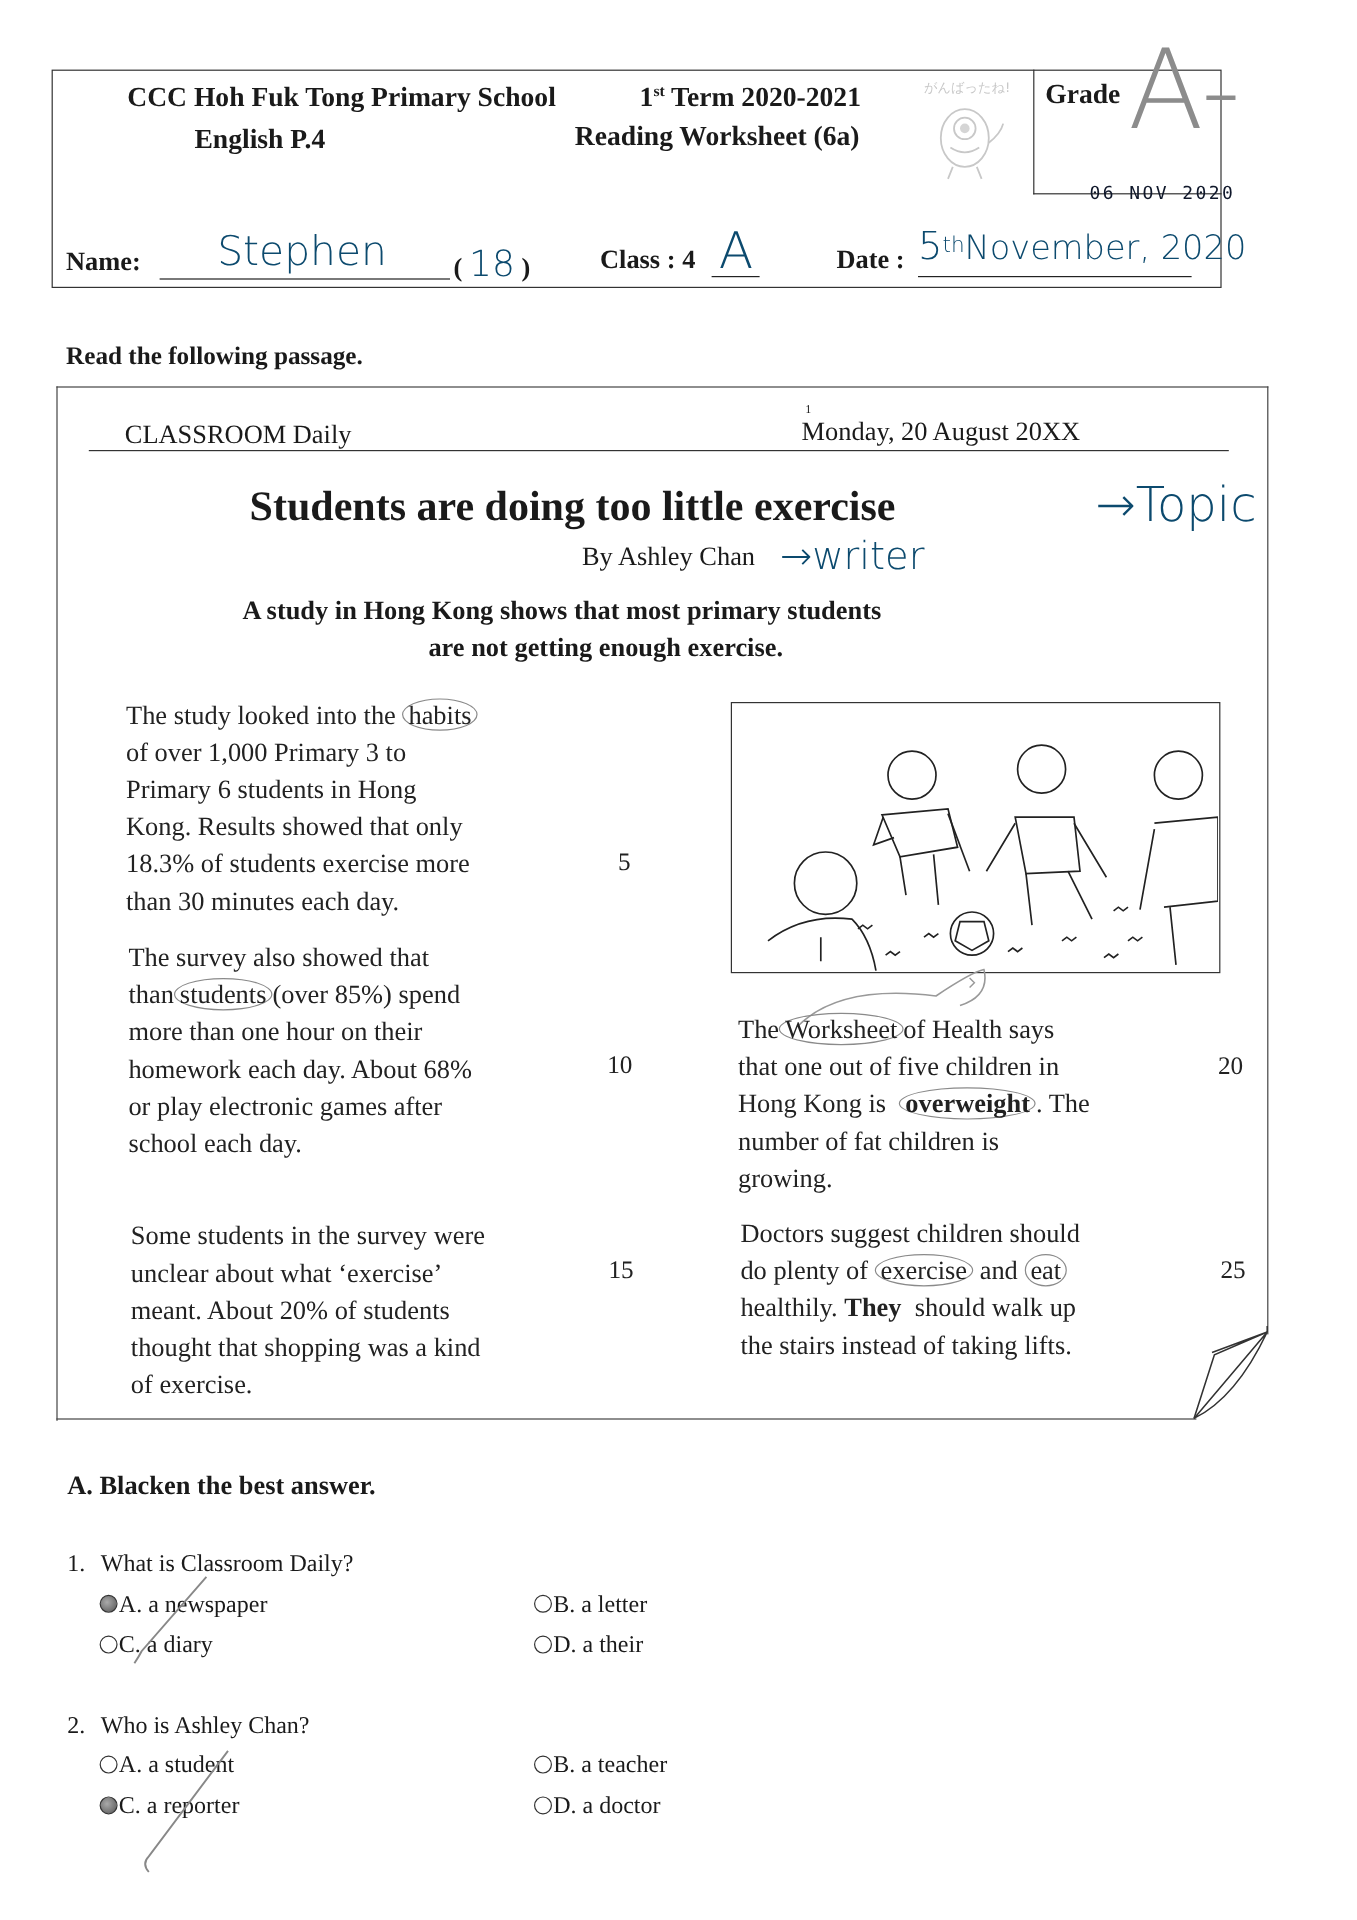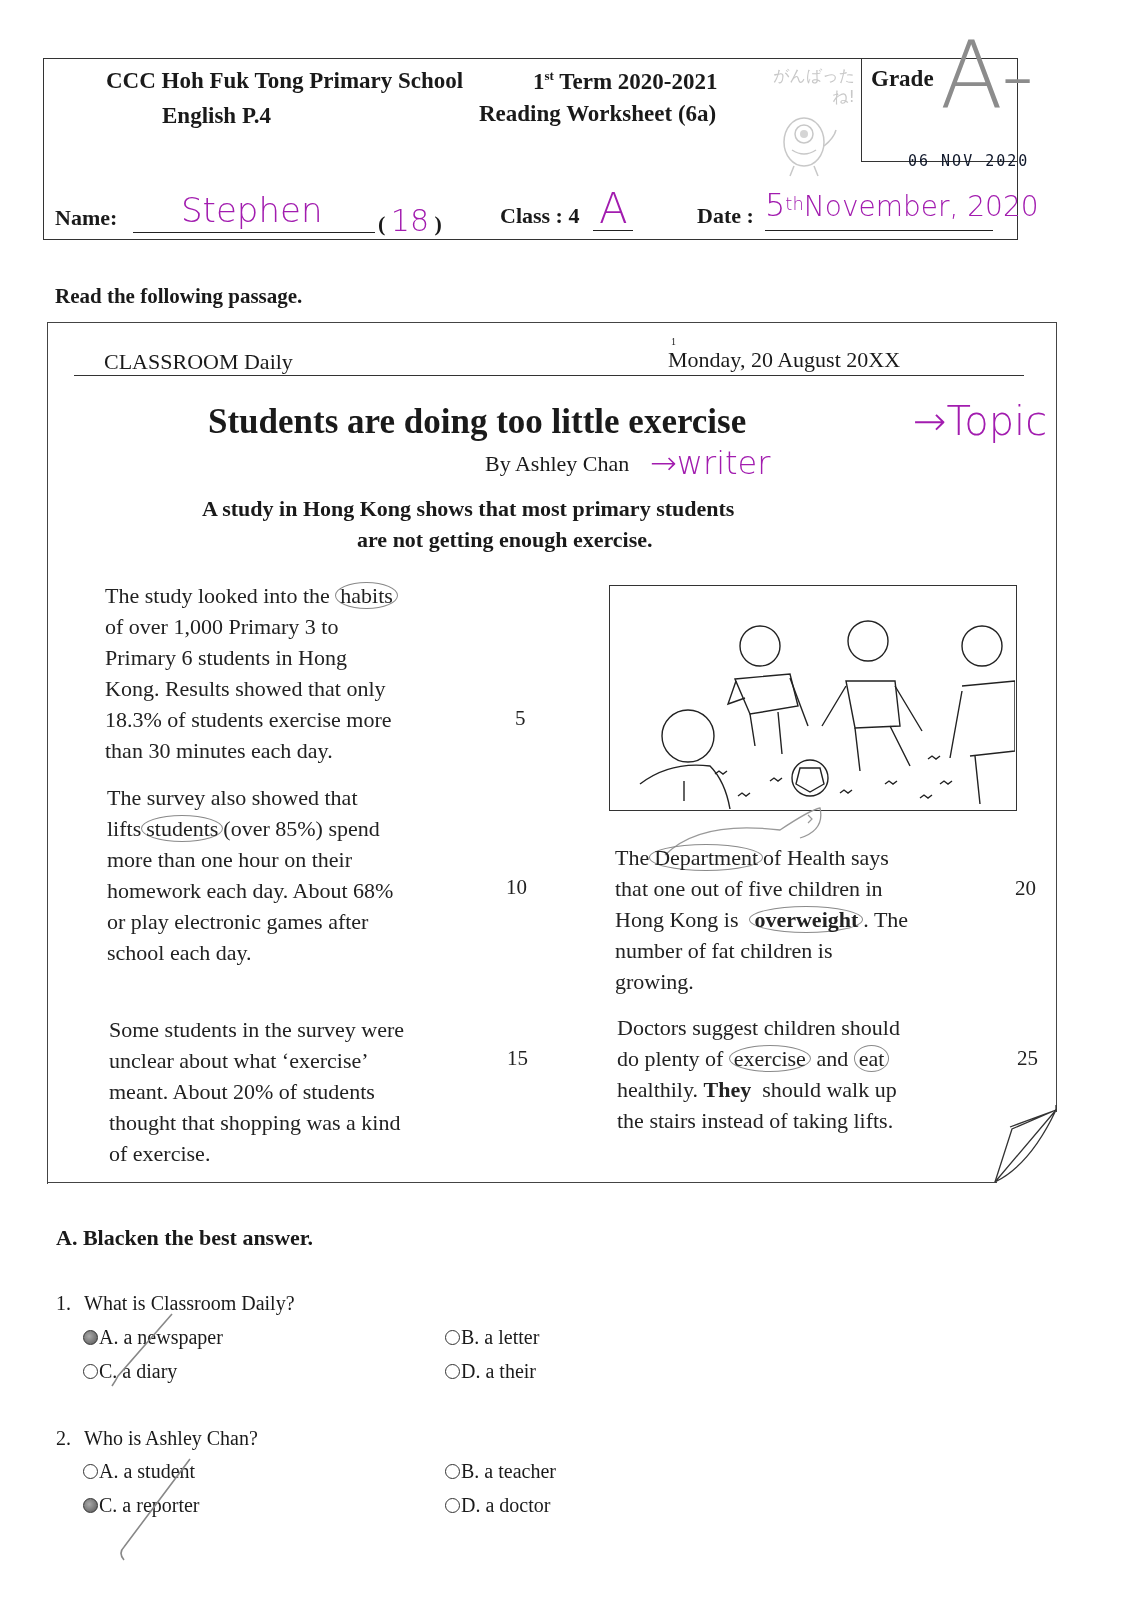--- a/index.html
+++ b/index.html
@@ -41,7 +41,7 @@
 <div class="abs serif hdr" style="left:479px; top:101px;">Reading Worksheet (6a)</div>
 
 <div class="abs" style="left:770px; top:66px; width:85px; height:90px;">
-  <div style="font-size:16px; color:#c8c8c8; font-family:'DejaVu Sans',sans-serif;text-align:right;">がんばったね!</div>
+  <div style="font-size:11px; color:#c8c8c8; font-family:'DejaVu Sans',sans-serif;">がんばったね!</div>
   <svg width="80" height="72" viewBox="0 0 80 72">
     <ellipse cx="34" cy="34" rx="20" ry="24" fill="none" stroke="#c8c8c8" stroke-width="1.5"></ellipse>
     <circle cx="34" cy="26" r="9" fill="none" stroke="#c8c8c8" stroke-width="1.5"></circle>

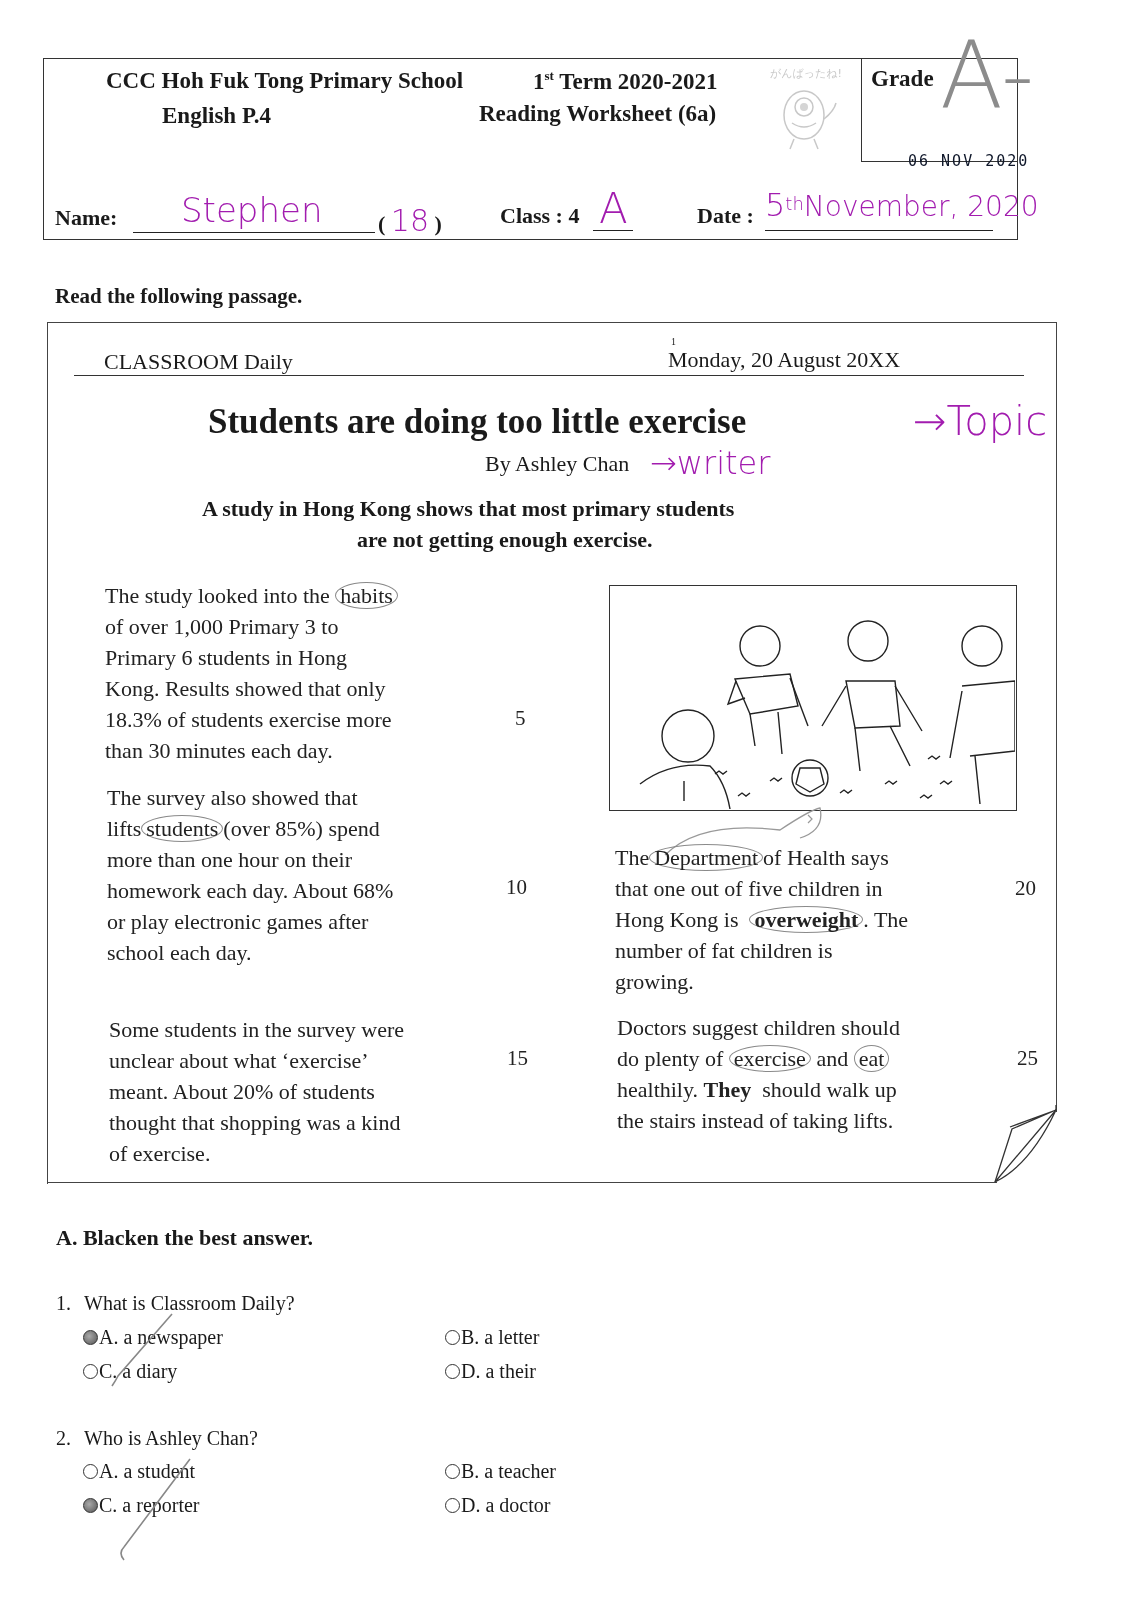--- a/index.html
+++ b/index.html
@@ -6,7 +6,7 @@
   body { width: 1131px; height: 1600px; position: relative; overflow: hidden; color: #1a1a1a; }
   .abs { position: absolute; }
   .serif { font-family: "Liberation Serif", "DejaVu Serif", serif; }
-  .hand { font-family: "DejaVu Sans", sans-serif; color: #a21caf; font-weight: 200; }
+  .hand { font-family: "DejaVu Sans", sans-serif; color: #0c4a6e; font-weight: 200; }
 
   
   #header-box { left: 43px; top: 58px; width: 975px; height: 182px; border: 1.5px solid #333; box-sizing: border-box; }

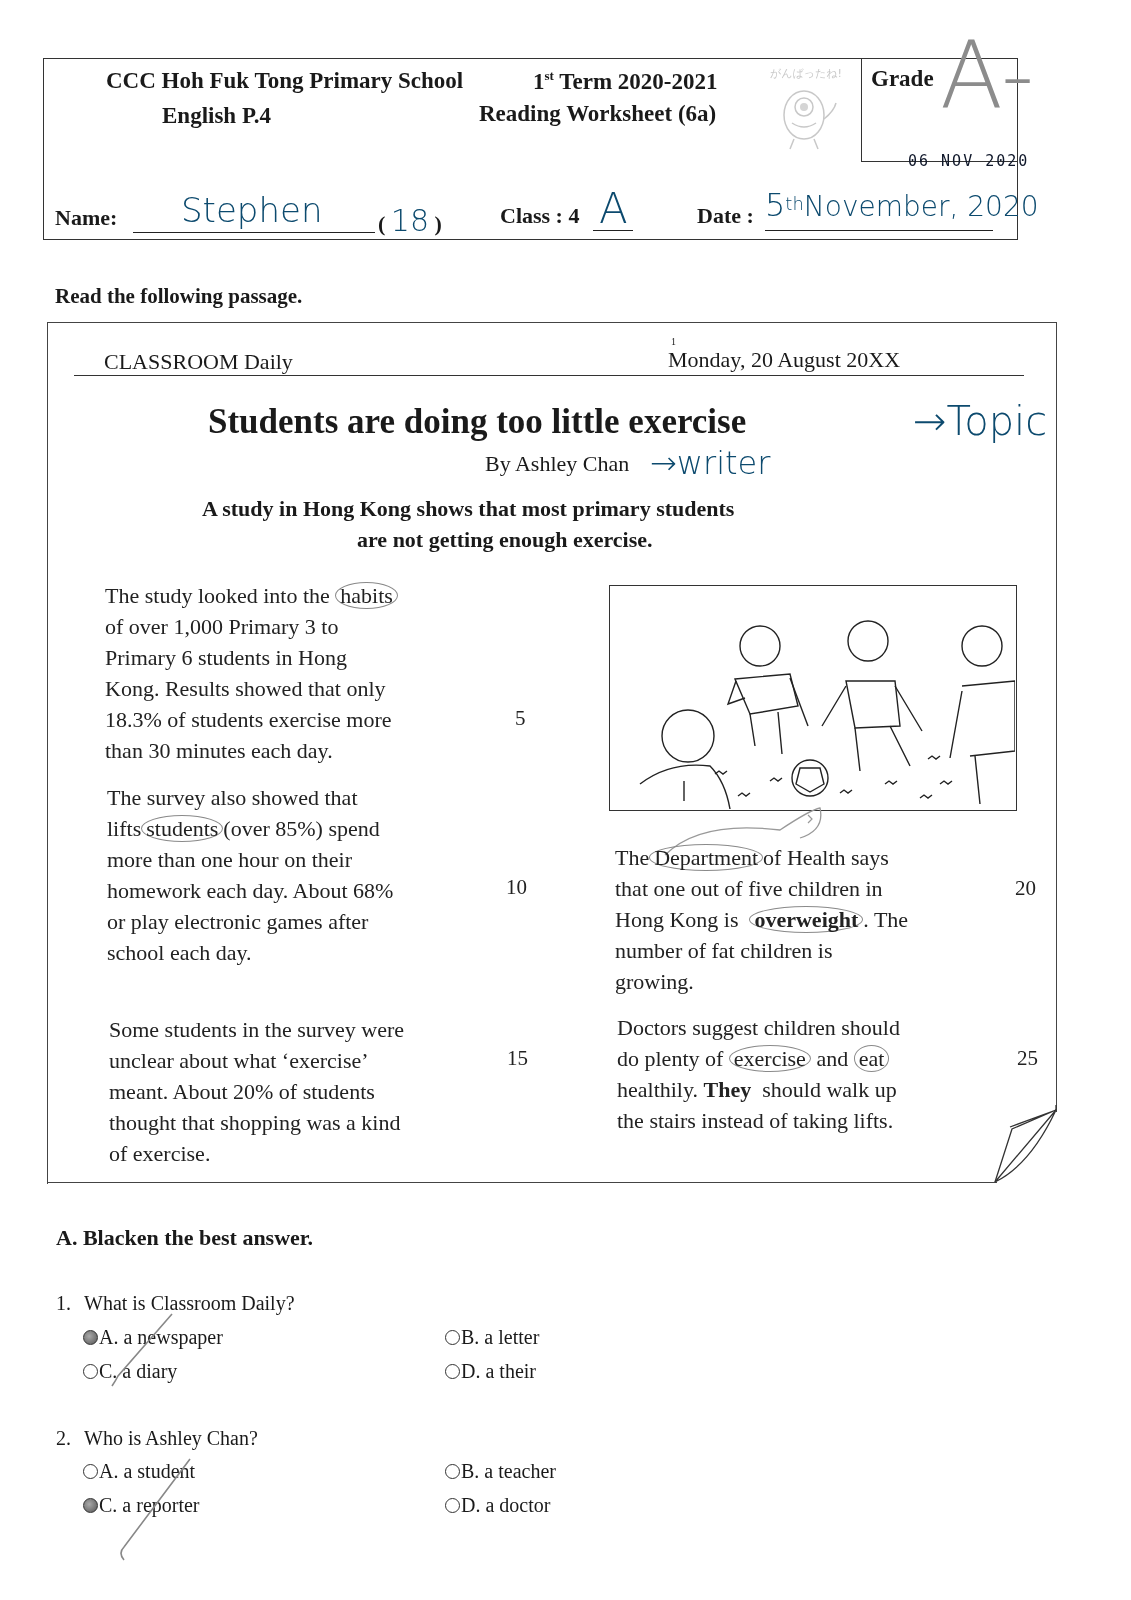--- a/index.html
+++ b/index.html
@@ -105,7 +105,7 @@
 
 <div class="abs serif ptxt" style="left:107px; top:782px; width:400px;">
   <div>The survey also showed that</div>
-  <div><span>lifts</span><span class="circ">students</span><span>(over 85%) spend</span></div>
+  <div><span>than</span><span class="circ">students</span><span>(over 85%) spend</span></div>
   <div>more than one hour on their</div>
   <div>homework each day. About 68%</div>
   <div>or play electronic games after</div>

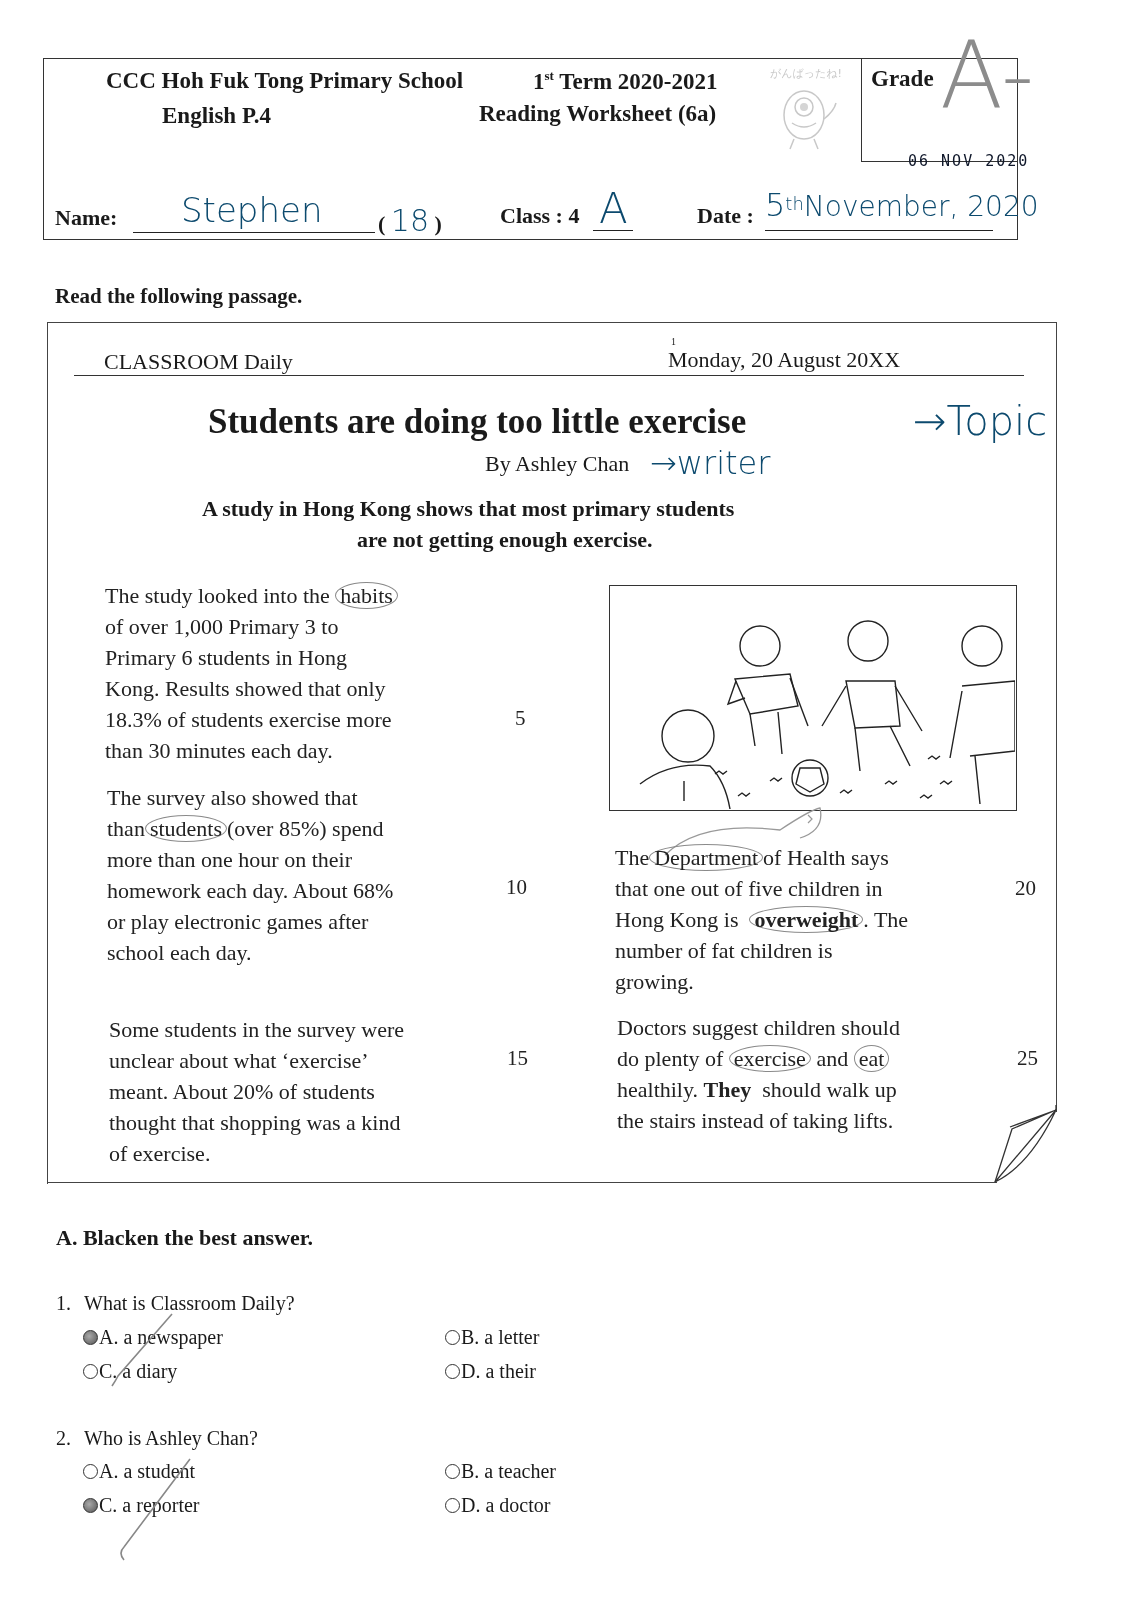--- a/index.html
+++ b/index.html
@@ -158,7 +158,7 @@
 </svg>
 
 <div class="abs serif ptxt" style="left:615px; top:842px; width:380px;">
-  <div><span>The</span><span class="circ">Department</span><span>of Health says</span></div>
+  <div><span>The</span><span class="circ">Worksheet</span><span>of Health says</span></div>
   <div>that one out of five children in</div>
   <div><span>Hong Kong is &nbsp;</span><b class="circ">overweight</b><span>. The</span></div>
   <div>number of fat children is</div>

